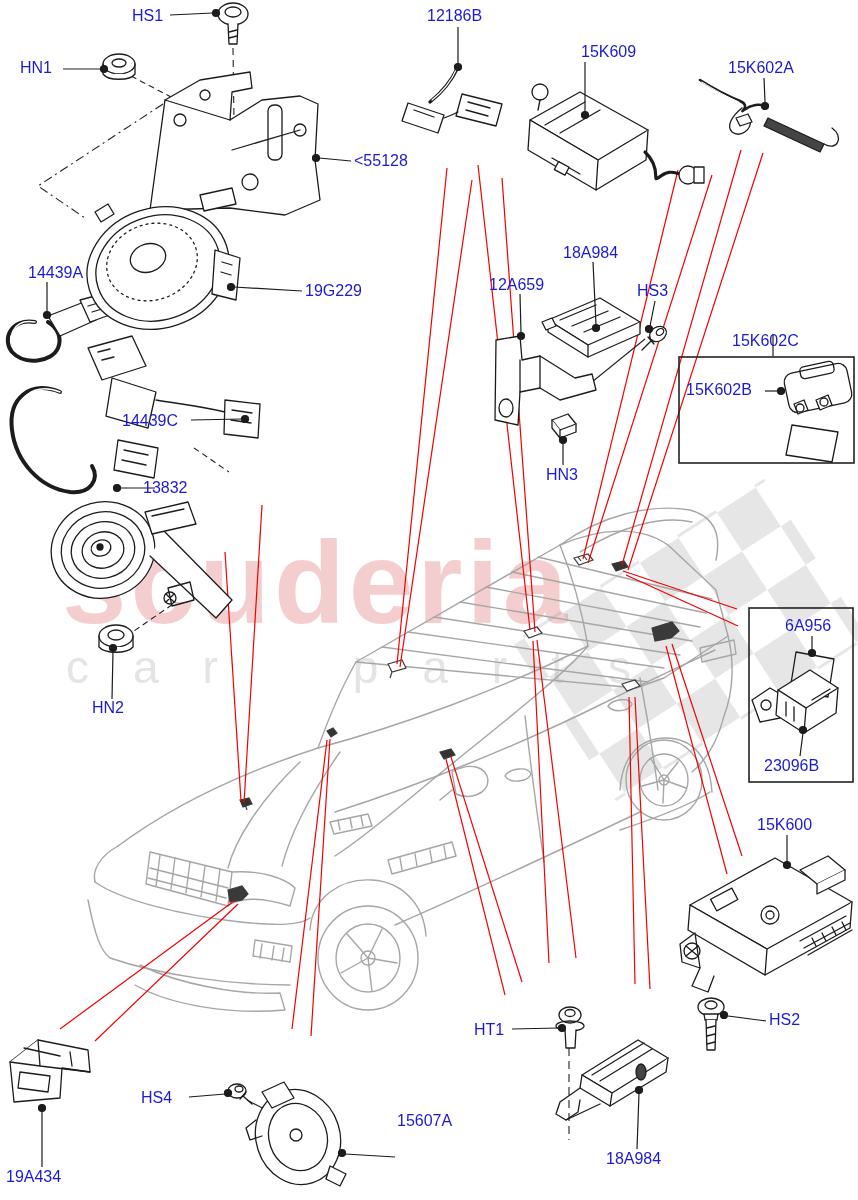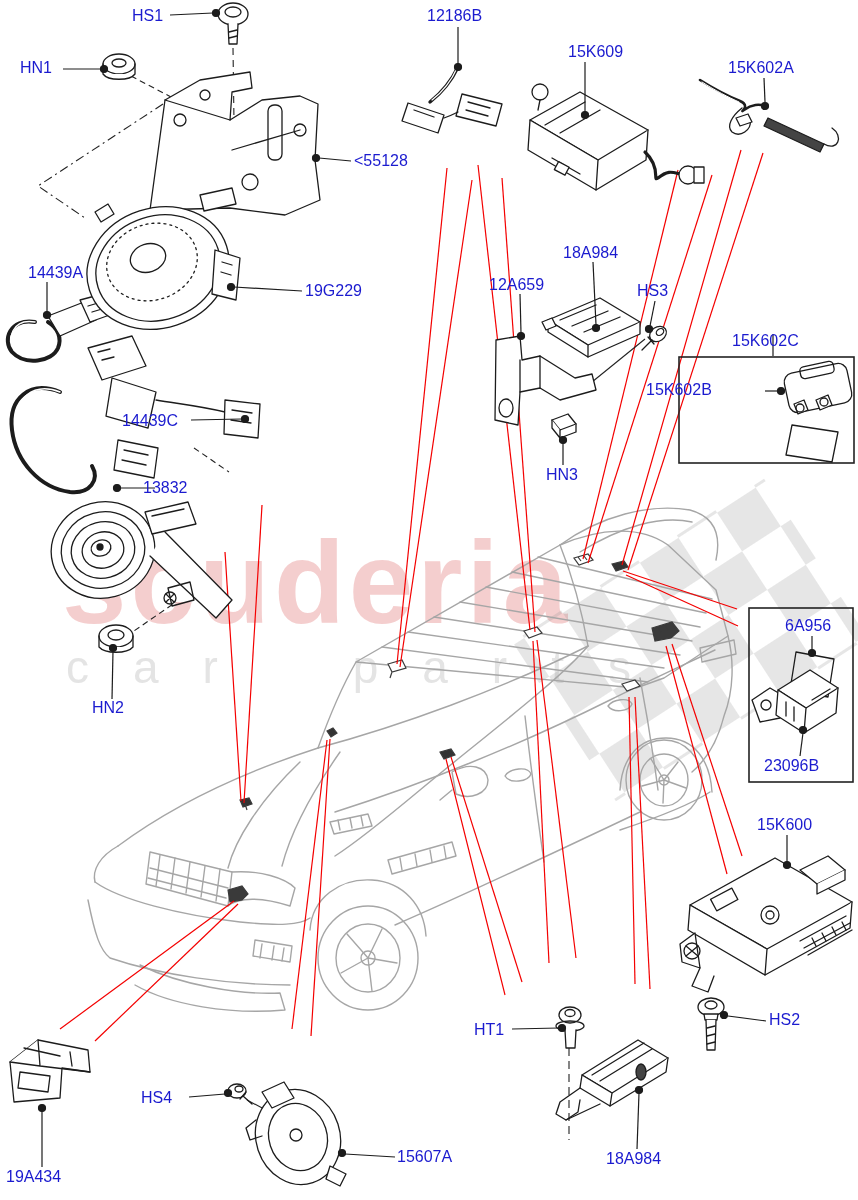--- a/index.html
+++ b/index.html
@@ -458,7 +458,7 @@
   <div class="lbl" style="left:132px;top:8px">HS1</div>
   <div class="lbl" style="left:20px;top:60px">HN1</div>
   <div class="lbl" style="left:427px;top:8px">12186B</div>
-  <div class="lbl" style="left:568px;top:44px">15K609</div>
+  <div class="lbl" style="left:581px;top:44px">15K609</div>
   <div class="lbl" style="left:728px;top:60px">15K602A</div>
   <div class="lbl" style="left:354px;top:153px">&lt;55128</div>
   <div class="lbl" style="left:28px;top:265px">14439A</div>

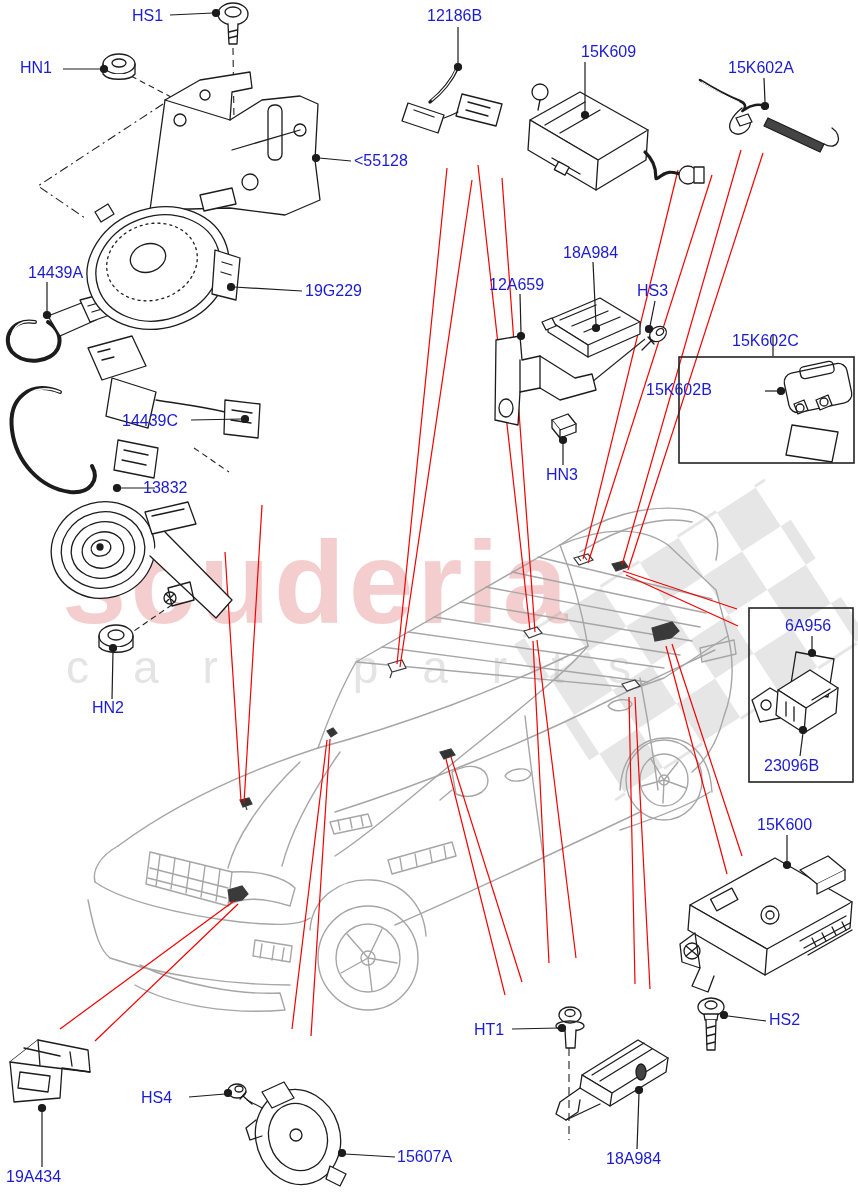--- a/index.html
+++ b/index.html
@@ -467,7 +467,7 @@
   <div class="lbl" style="left:489px;top:277px">12A659</div>
   <div class="lbl" style="left:637px;top:283px">HS3</div>
   <div class="lbl" style="left:732px;top:333px">15K602C</div>
-  <div class="lbl" style="left:646px;top:382px">15K602B</div>
+  <div class="lbl" style="left:686px;top:382px">15K602B</div>
   <div class="lbl" style="left:122px;top:413px">14439C</div>
   <div class="lbl" style="left:143px;top:480px">13832</div>
   <div class="lbl" style="left:546px;top:467px">HN3</div>

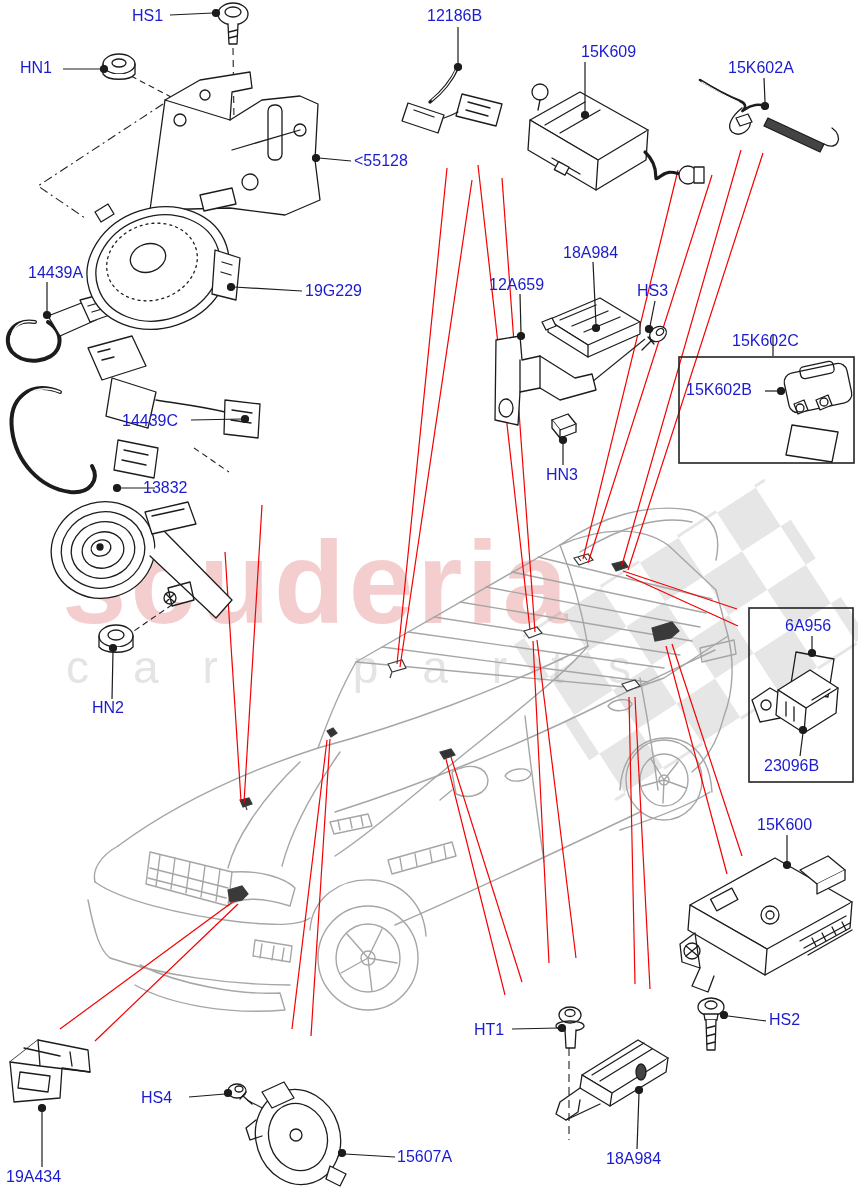--- a/index.html
+++ b/index.html
@@ -479,7 +479,7 @@
   <div class="lbl" style="left:474px;top:1022px">HT1</div>
   <div class="lbl" style="left:6px;top:1169px">19A434</div>
   <div class="lbl" style="left:141px;top:1090px">HS4</div>
-  <div class="lbl" style="left:397px;top:1149px">15607A</div>
+  <div class="lbl" style="left:397px;top:1113px">15607A</div>
   <div class="lbl" style="left:606px;top:1151px">18A984</div>
 
 </div>

